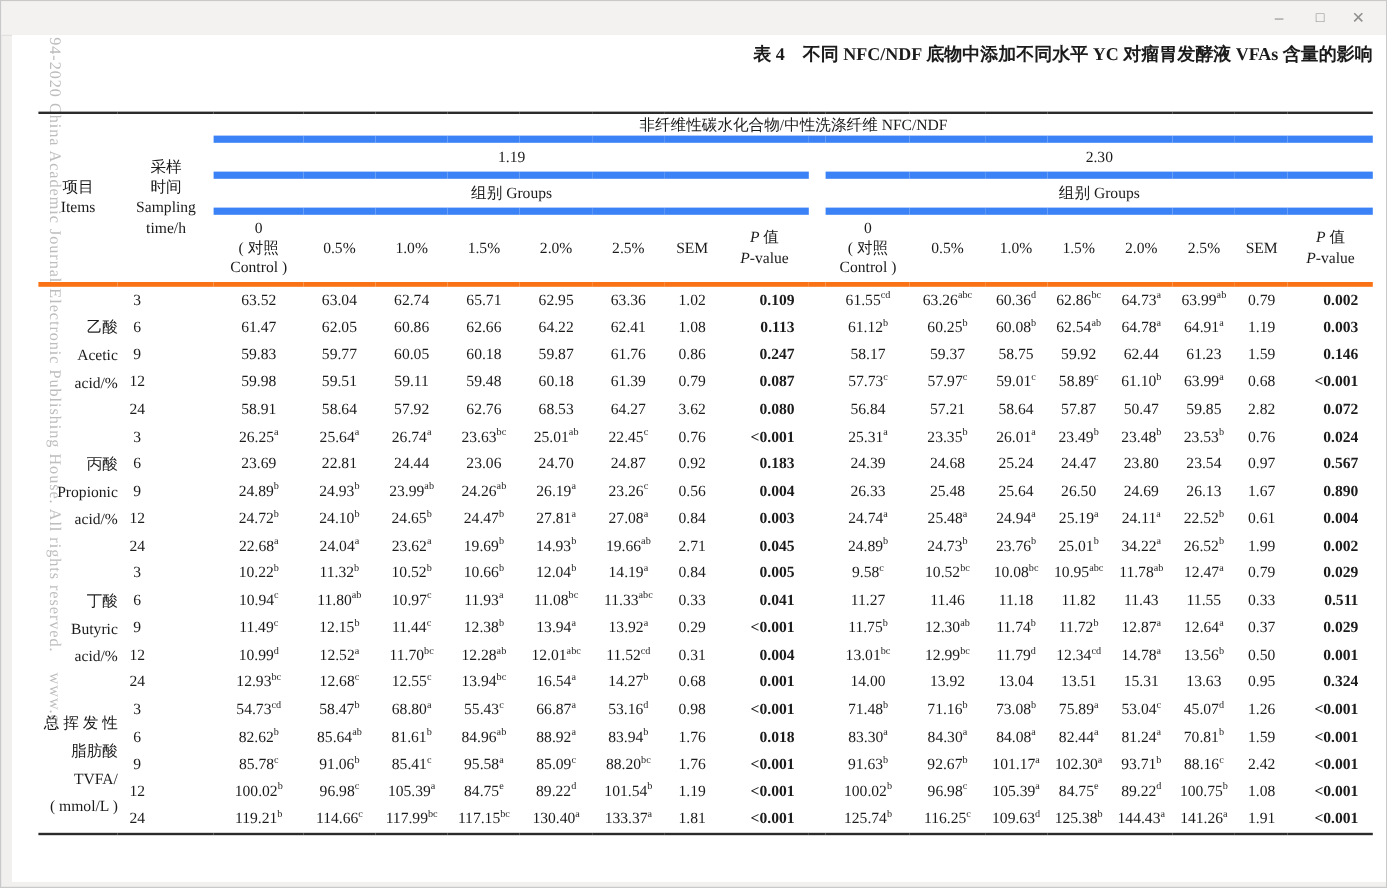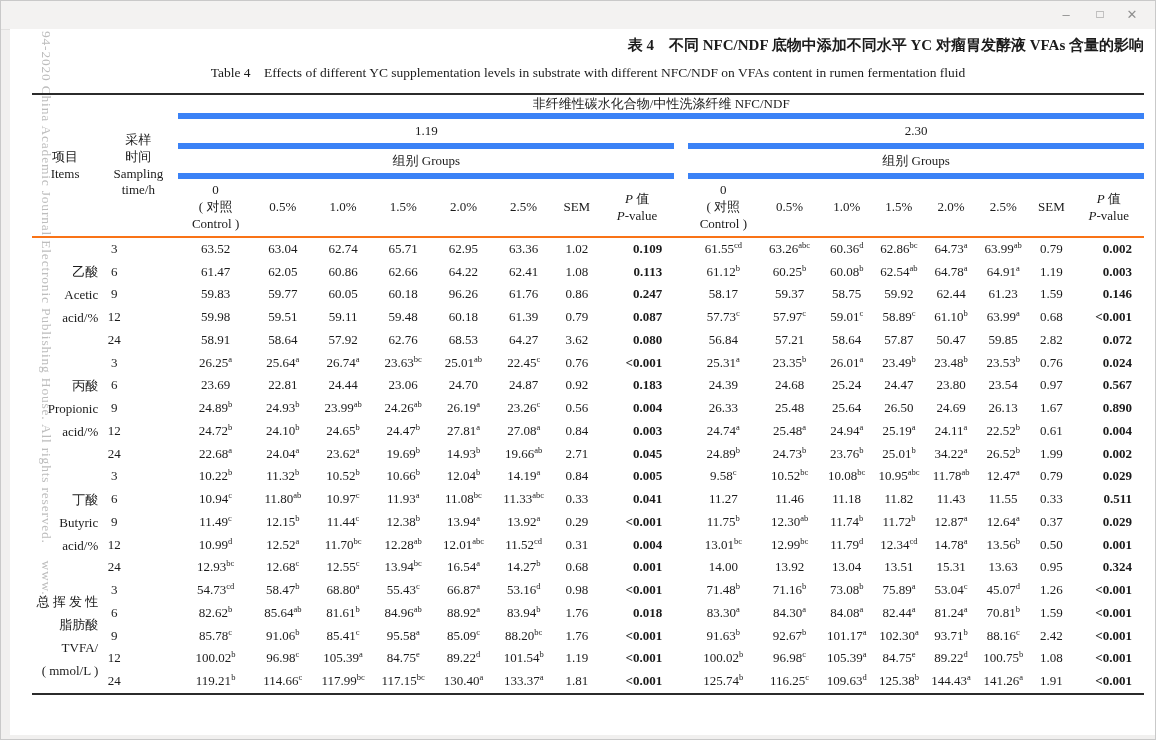--- a/index.html
+++ b/index.html
@@ -51,7 +51,6 @@
   <div class="page">
     <div class="watermark">94-2020 China Academic Journal Electronic Publishing House. All rights reserved.    www.cn</div>
     <div class="doc-title">表 4　不同 NFC/NDF 底物中添加不同水平 YC 对瘤胃发酵液 VFAs 含量的影响</div>
-    <div class="doc-subtitle">Table 4　Effects of different YC supplementation levels in substrate with different NFC/NDF on VFAs content in rumen fermentation fluid</div>
 
     <table class="vfa">
       <colgroup>

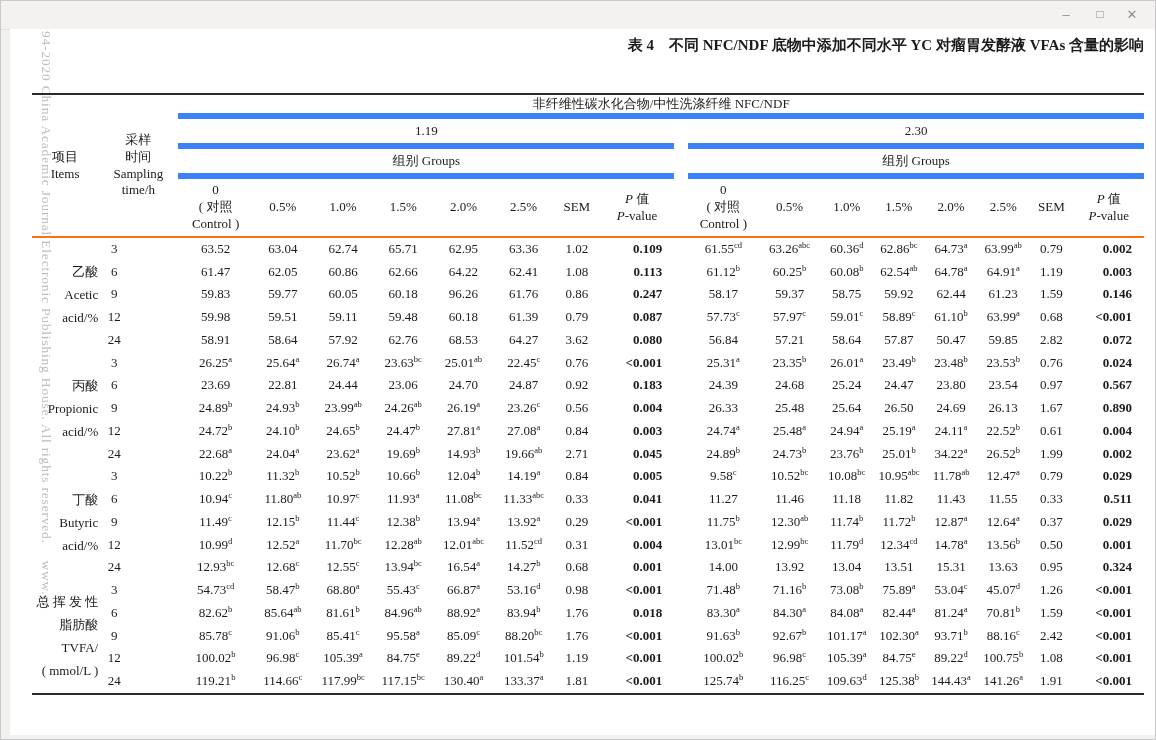--- a/index.html
+++ b/index.html
@@ -28,7 +28,7 @@
   .vfa th,.vfa td{padding:0;font-weight:normal;font-size:13px;text-align:center;
                   vertical-align:middle;line-height:1.3;overflow:visible;}
   .vfa .rule-b{border-bottom:6px solid #3b82f6;}
-  .vfa .thick-b{border-bottom:2px solid #f97316;}
+  .vfa .thick-b{border-bottom:4px solid #f97316;}
   .vfa tr.hr1{height:22px;} .vfa tr.hr2{height:30px;} .vfa tr.hr3{height:30px;} .vfa tr.hr4{height:61px;}
   .vfa tbody td{height:22.75px;}
   .vfa td.item{text-align:right;line-height:1.78;vertical-align:middle;}

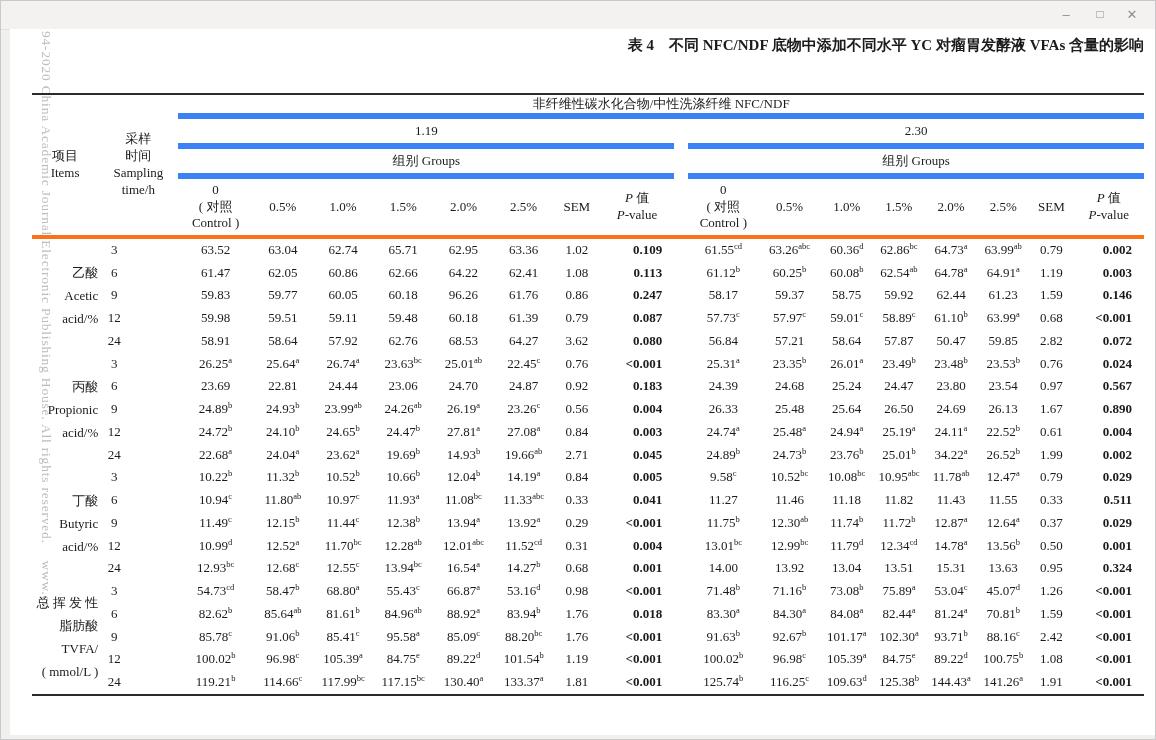--- a/index.html
+++ b/index.html
@@ -158,7 +158,7 @@
             <td class="num">59.77</td>
             <td class="num">60.05</td>
             <td class="num">60.18</td>
-            <td class="num">96.26</td>
+            <td class="num">59.87</td>
             <td class="num">61.76</td>
             <td class="num">0.86</td>
             <td class="pcol">0.247</td>

